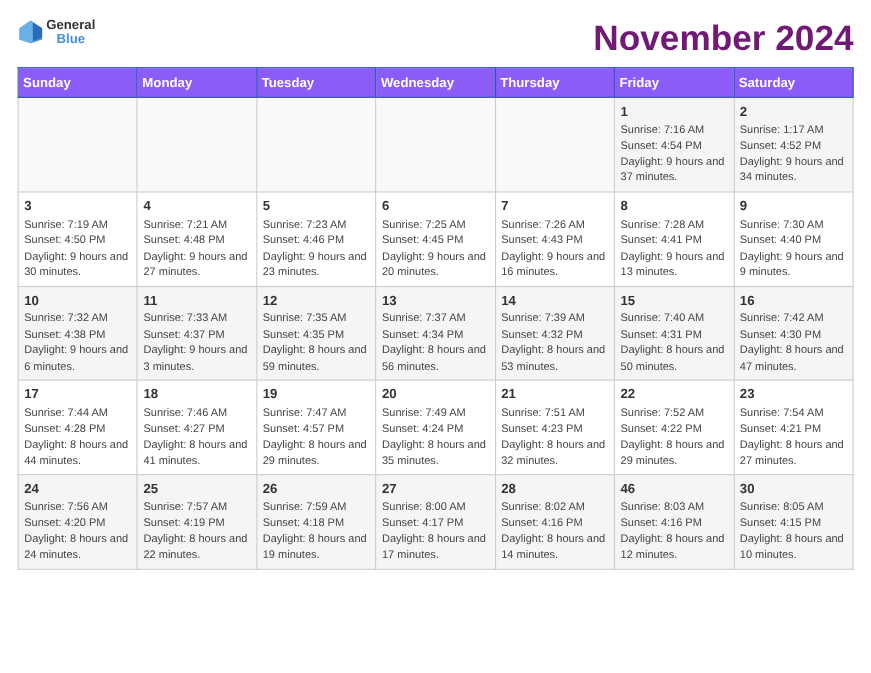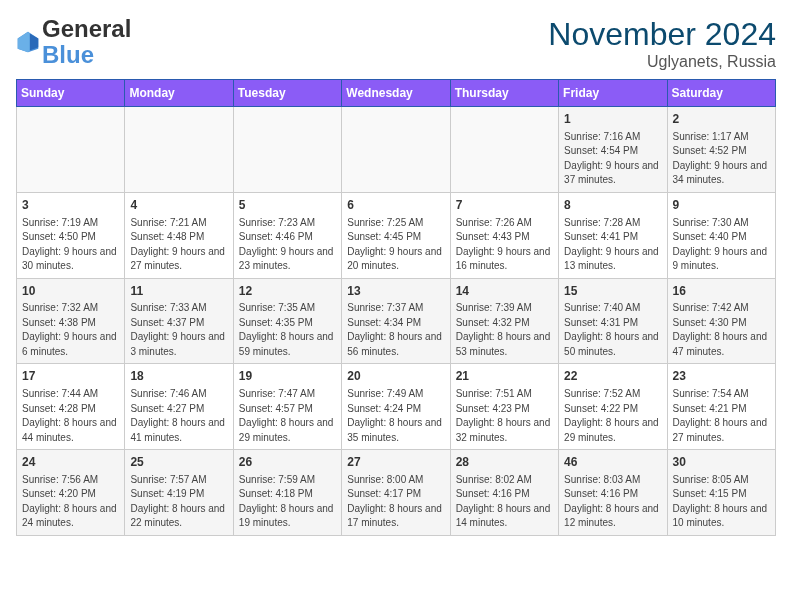--- a/index.html
+++ b/index.html
@@ -21,10 +21,11 @@
       align-items: center;
     }
     .logo-text {
-      font-size: 24px;
+      font-size: 12px;
       font-weight: bold;
       color: #333;
       line-height: 1.1;
+      text-align: center;
     }
     .logo-icon {
       width: 24px;

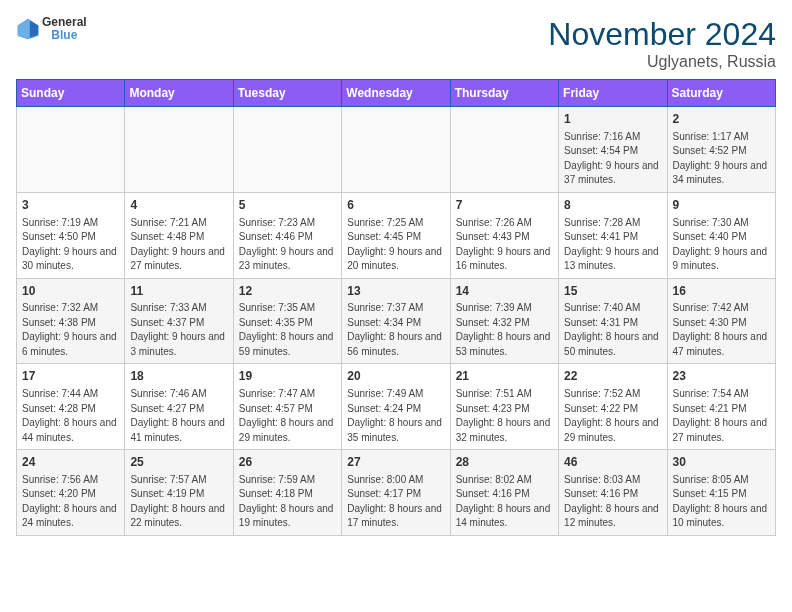--- a/index.html
+++ b/index.html
@@ -37,8 +37,8 @@
     }
     .month-title {
       font-size: 32px;
-      font-weight: normal;
-      color: #0c4a6e;
+      font-weight: bold;
+      color: #701a75;
     }
     .location-title {
       font-size: 16px;

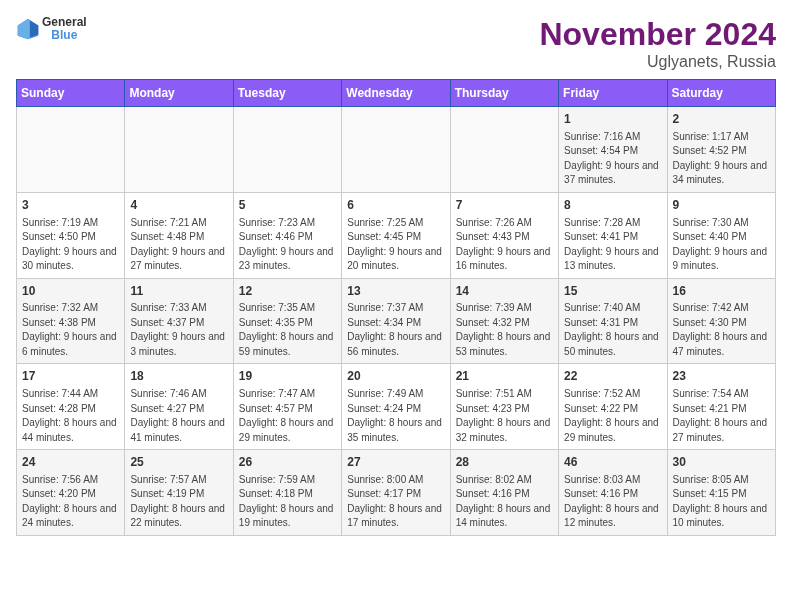--- a/index.html
+++ b/index.html
@@ -107,7 +107,6 @@
   </div>
   <div class="title-area">
     <div class="month-title">November 2024</div>
-    <div class="location-title">Uglyanets, Russia</div>
   </div>
 </div>
 

